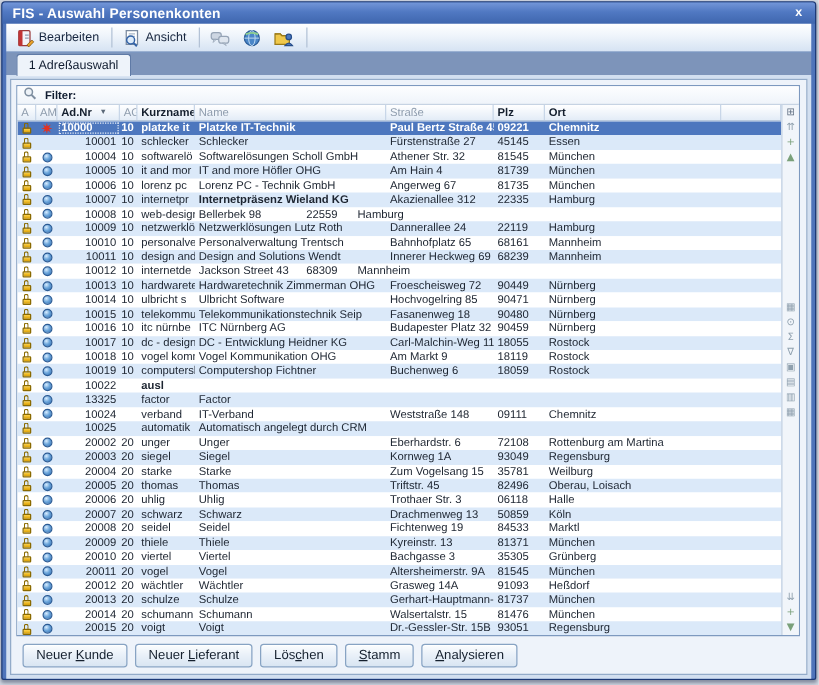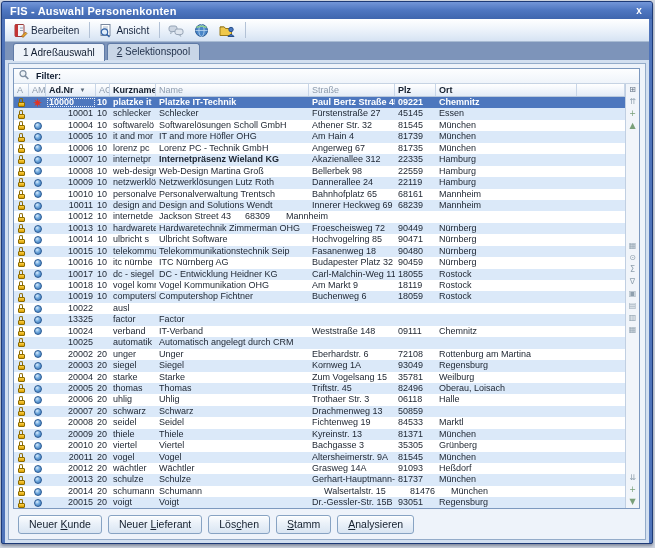--- a/index.html
+++ b/index.html
@@ -186,7 +186,6 @@
 
   <div class="tabbar" id="tabbar">
       <div class="tab active">1 Adreßauswahl</div>
-      <div class="tab"><u>2</u> Selektionspool</div>
     </div>
 
   <div class="content">

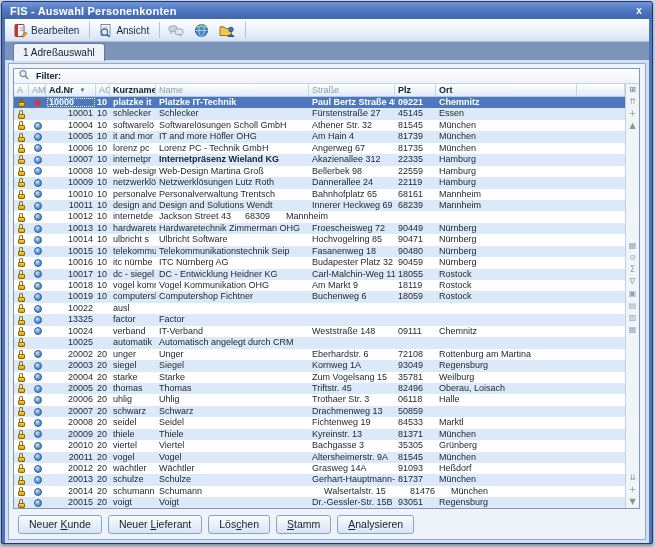--- a/index.html
+++ b/index.html
@@ -338,7 +338,6 @@
                   <div class="gcell num nrcell" style="width: 50px; flex: 0 0 50px;">10008</div>
                   <div class="gcell num" style="width: 14px; flex: 0 0 14px;">10</div>
                   <div class="gcell" style="width: 46px; flex: 0 0 46px;">web-design</div>
-                  <div class="gcell" style="width: 153px; flex: 0 0 153px;">Web-Design Martina Groß</div>
                   <div class="gcell" style="width: 86px; flex: 0 0 86px;">Bellerbek 98</div>
                   <div class="gcell" style="width: 41px; flex: 0 0 41px;">22559</div>
                   <div class="gcell" style="width: 141px; flex: 0 0 141px;">Hamburg</div>

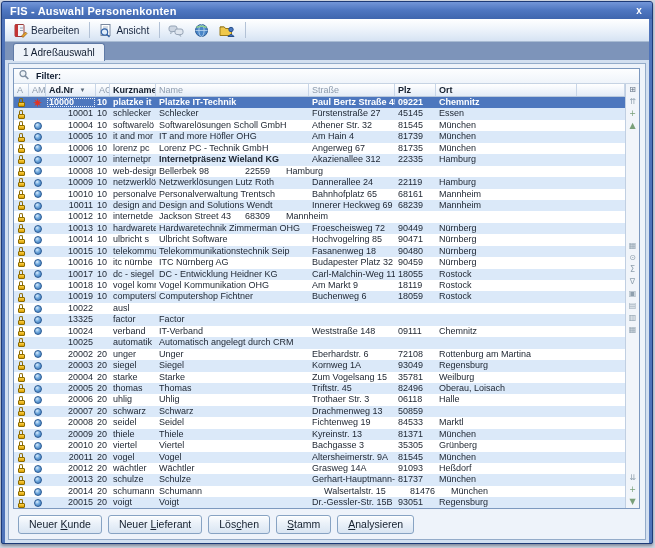--- a/index.html
+++ b/index.html
@@ -479,7 +479,7 @@
                   </div>
                   <div class="gcell num nrcell" style="width: 50px; flex: 0 0 50px;">10017</div>
                   <div class="gcell num" style="width: 14px; flex: 0 0 14px;">10</div>
-                  <div class="gcell" style="width: 46px; flex: 0 0 46px;">dc - siegel</div>
+                  <div class="gcell" style="width: 46px; flex: 0 0 46px;">dc - design</div>
                   <div class="gcell" style="width: 153px; flex: 0 0 153px;">DC - Entwicklung Heidner KG</div>
                   <div class="gcell" style="width: 86px; flex: 0 0 86px;">Carl-Malchin-Weg 11</div>
                   <div class="gcell" style="width: 41px; flex: 0 0 41px;">18055</div>

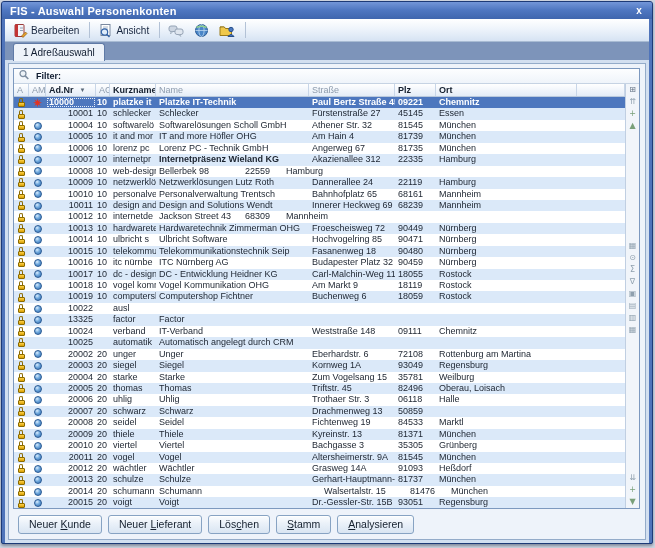--- a/index.html
+++ b/index.html
@@ -527,7 +527,7 @@
                   </div>
                   <div class="gcell num nrcell" style="width: 50px; flex: 0 0 50px;">10022</div>
                   <div class="gcell num" style="width: 14px; flex: 0 0 14px;"></div>
-                  <div class="gcell" style="width: 46px; flex: 0 0 46px;">ausl</div>
+                  <div class="gcell" style="width: 46px; flex: 0 0 46px; font-weight: bold;">ausl</div>
                   <div class="gcell" style="width: 153px; flex: 0 0 153px;"></div>
                   <div class="gcell" style="width: 86px; flex: 0 0 86px;"></div>
                   <div class="gcell" style="width: 41px; flex: 0 0 41px;"></div>

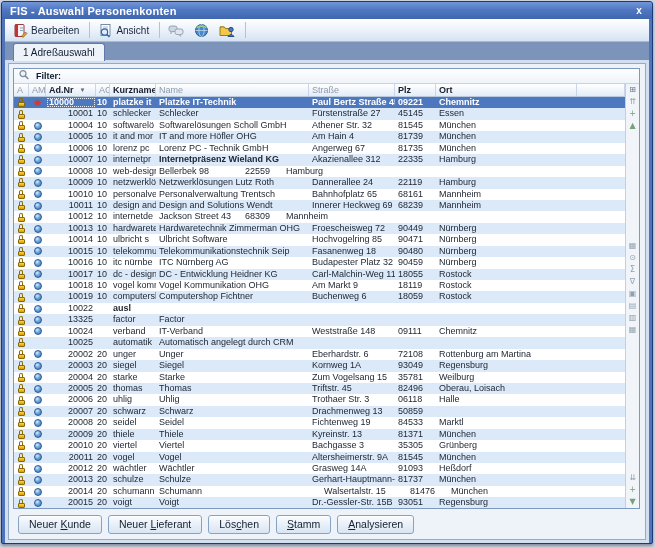--- a/index.html
+++ b/index.html
@@ -673,6 +673,7 @@
                   <div class="gcell" style="width: 153px; flex: 0 0 153px;">Schwarz</div>
                   <div class="gcell" style="width: 86px; flex: 0 0 86px;">Drachmenweg 13</div>
                   <div class="gcell" style="width: 41px; flex: 0 0 41px;">50859</div>
+                  <div class="gcell" style="width: 141px; flex: 0 0 141px;">Köln</div>
                   <div class="gcell" style="width: 48px; flex: 0 0 48px;"></div>
                 </div>
                 <div class="grow">

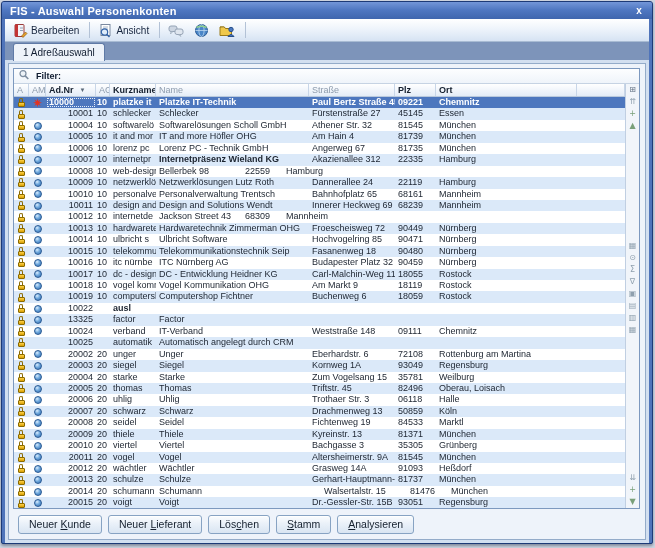--- a/index.html
+++ b/index.html
@@ -783,7 +783,7 @@
                   <div class="gcell num" style="width: 14px; flex: 0 0 14px;">20</div>
                   <div class="gcell" style="width: 46px; flex: 0 0 46px;">schumann</div>
                   <div class="gcell" style="width: 153px; flex: 0 0 153px;">Schumann</div>
-                  <div class="gcell" style="width: 86px; flex: 0 0 86px; margin-left: 12px;">Walsertalstr. 15</div>
+                  <div class="gcell" style="width: 86px; flex: 0 0 86px;">Walsertalstr. 15</div>
                   <div class="gcell" style="width: 41px; flex: 0 0 41px;">81476</div>
                   <div class="gcell" style="width: 141px; flex: 0 0 141px;">München</div>
                   <div class="gcell" style="width: 48px; flex: 0 0 48px;"></div>

